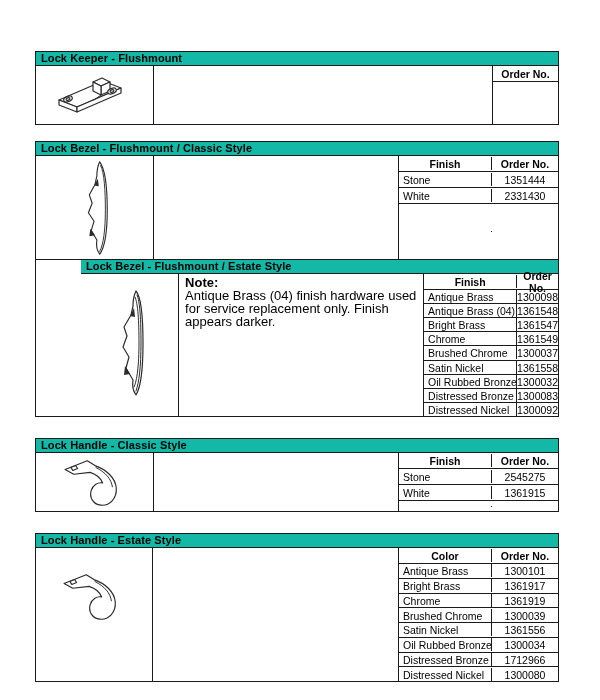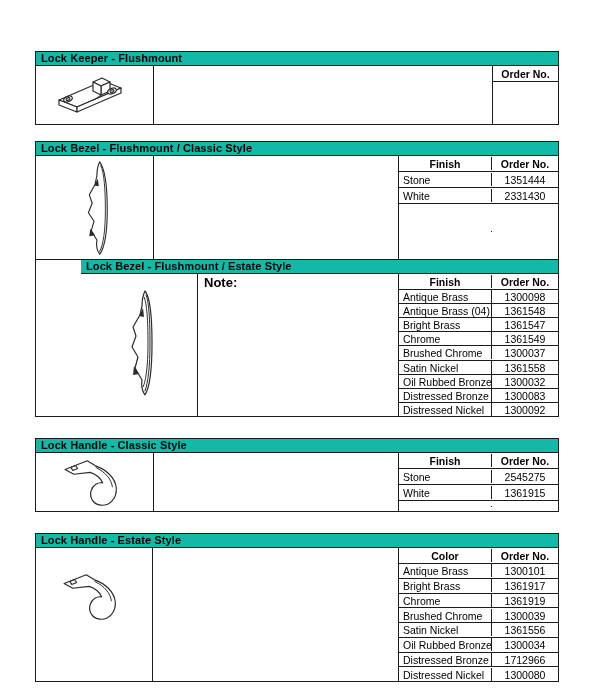--- a/index.html
+++ b/index.html
@@ -130,6 +130,7 @@
       </div>
       <div class="midcell">
         <div class="note-label">Note:</div>
+        <div class="note-text" style="width:232px;">Antique Brass (04) finish hardware used for service replacement only. Finish appears darker.</div>
       </div>
       <div class="rblock">
         <div class="rrow hr">

